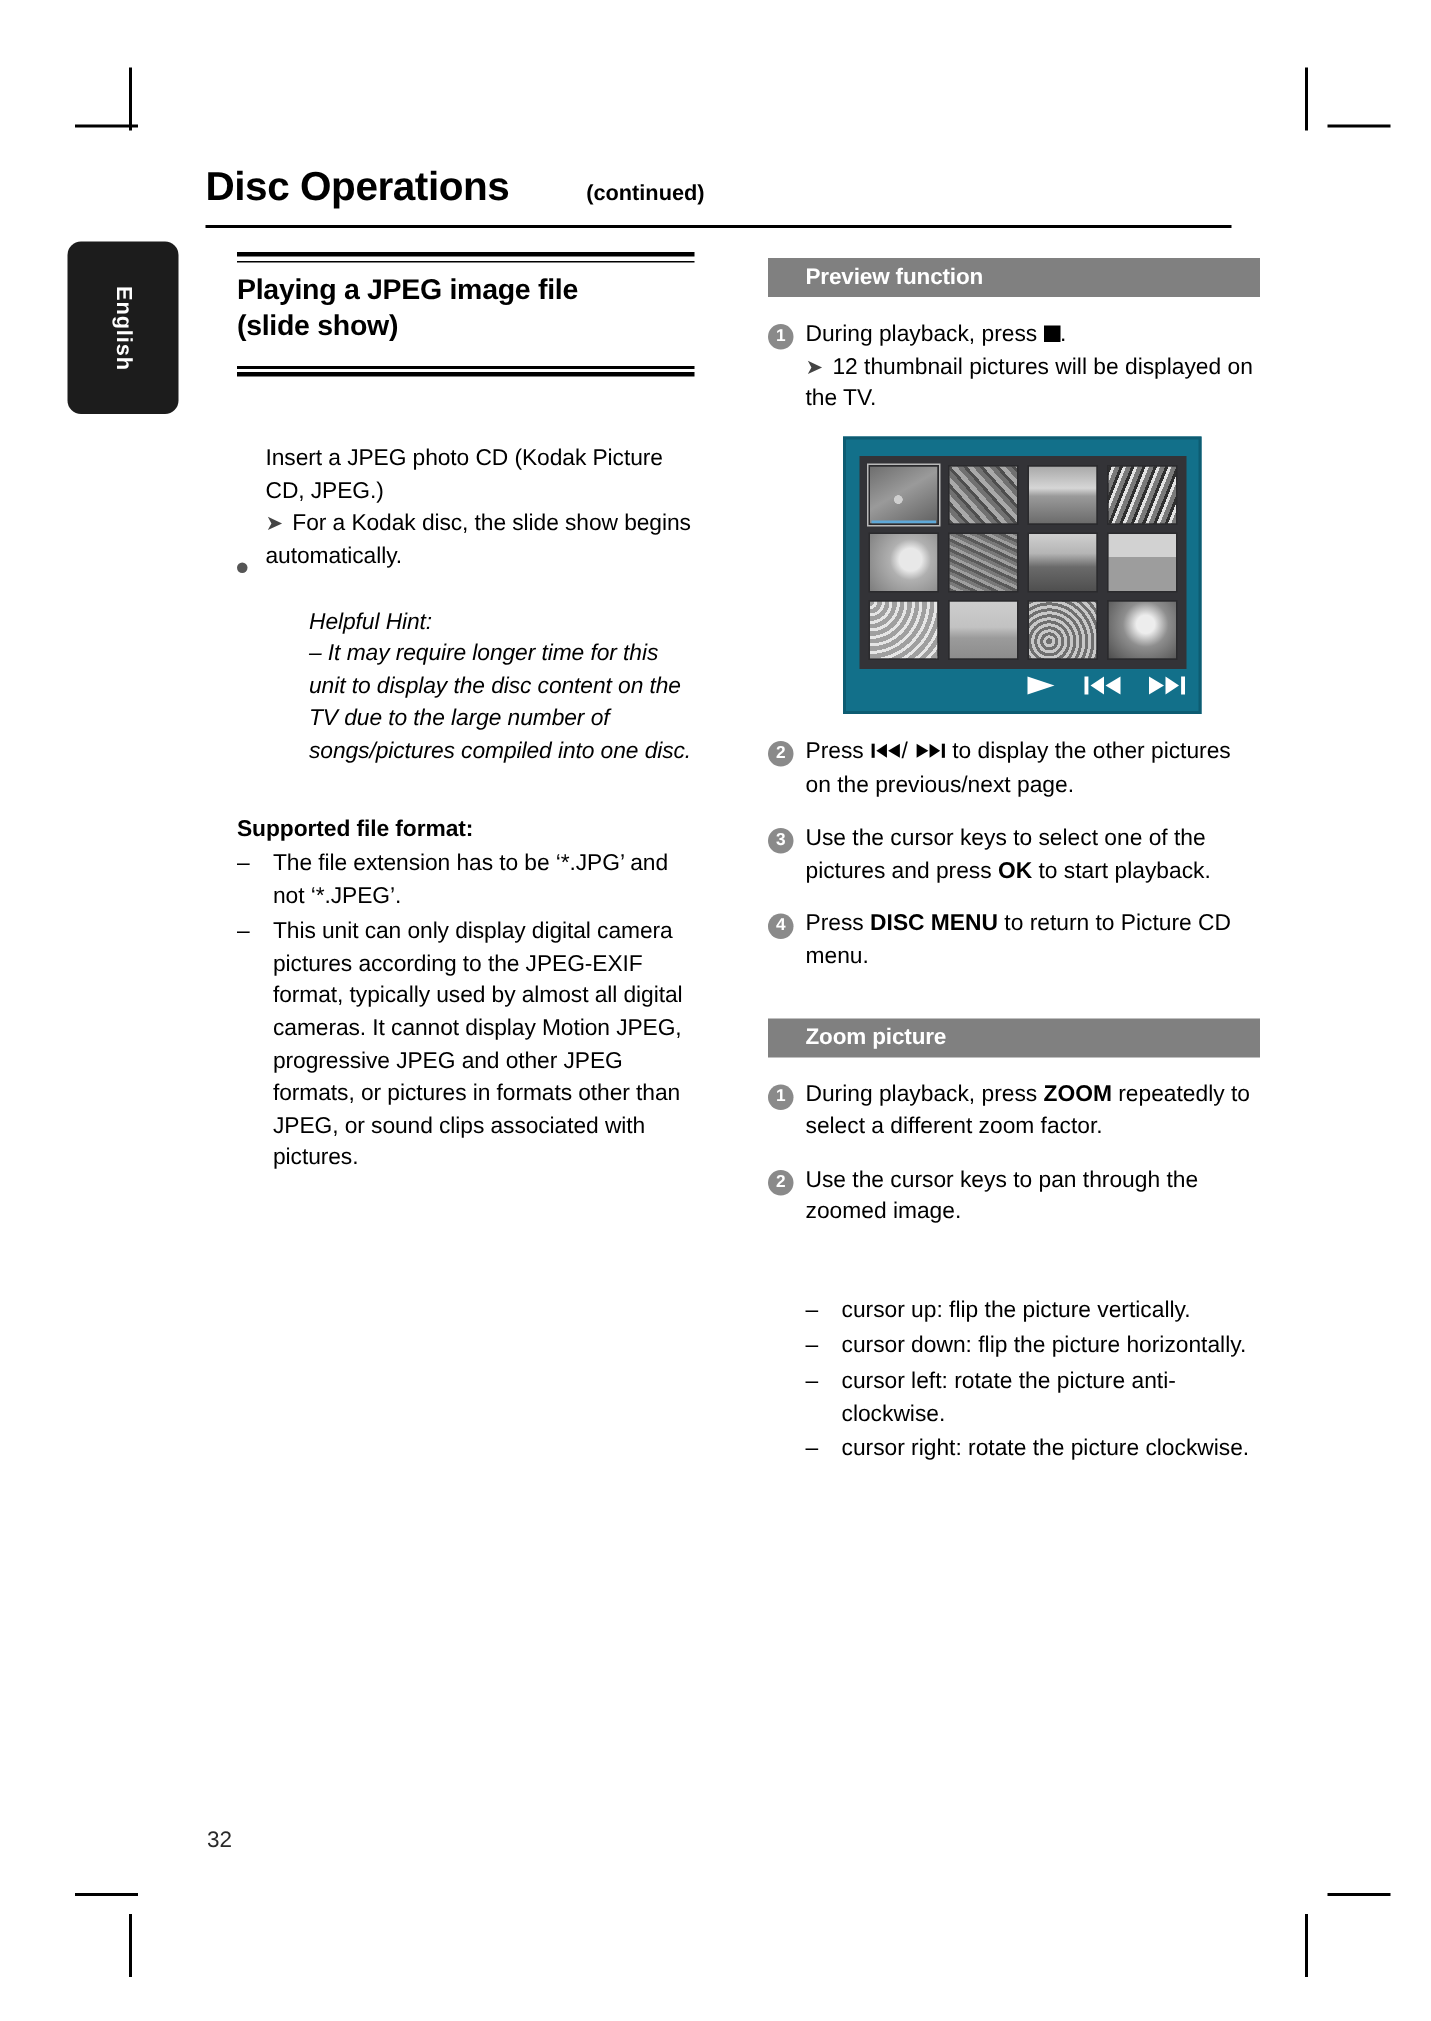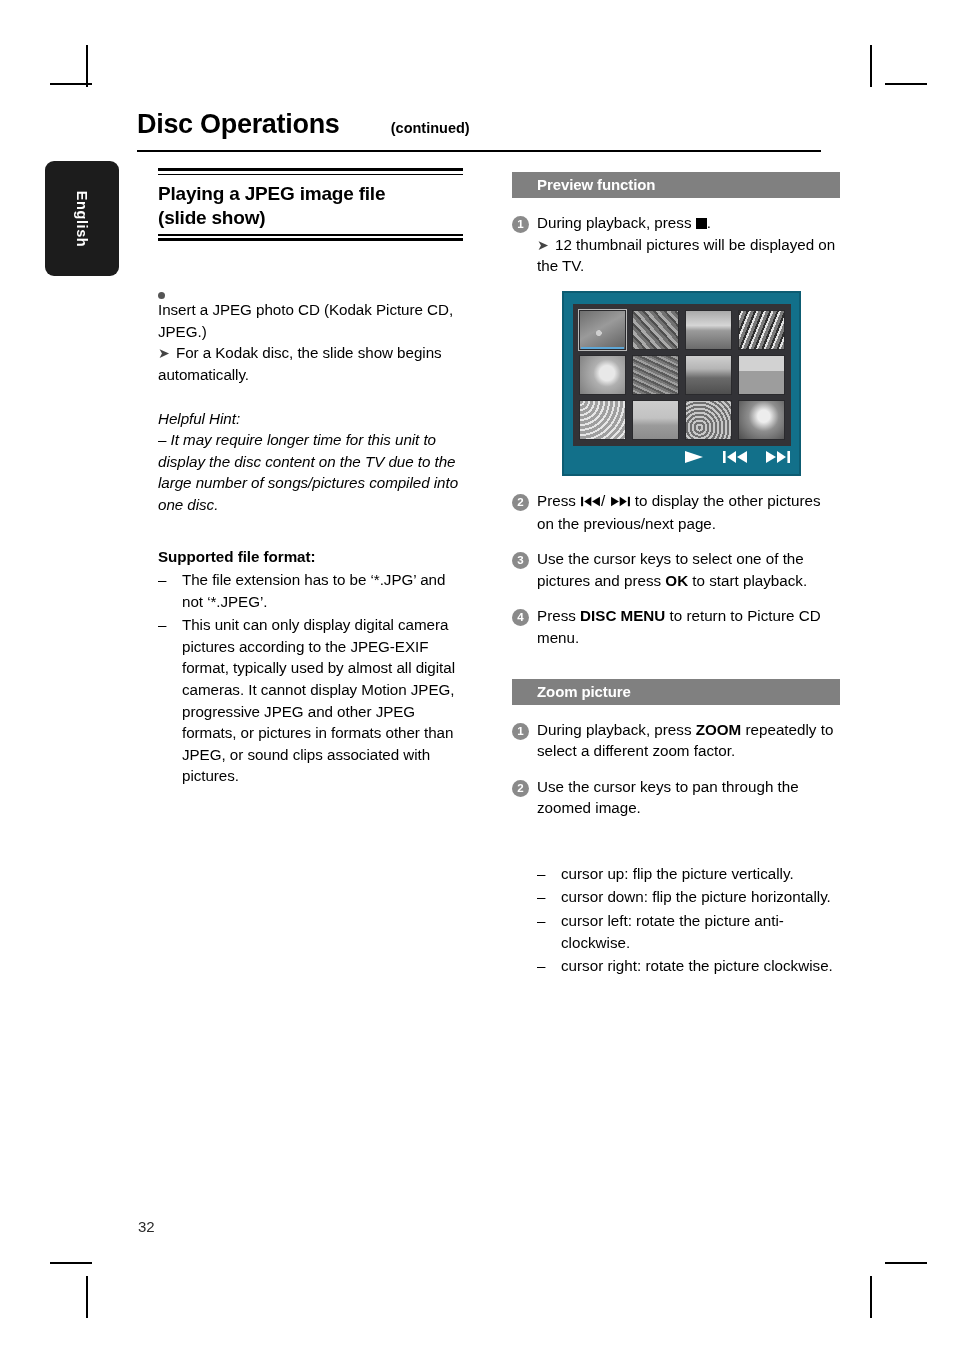--- a/index.html
+++ b/index.html
@@ -100,7 +100,7 @@
     font-size: 19px;
     font-weight: bold;
     line-height: 1.28;
-    padding: 7px 0 4px 0;
+    padding: 7px 0 14px 0;
     letter-spacing: -0.2px;
   }
 

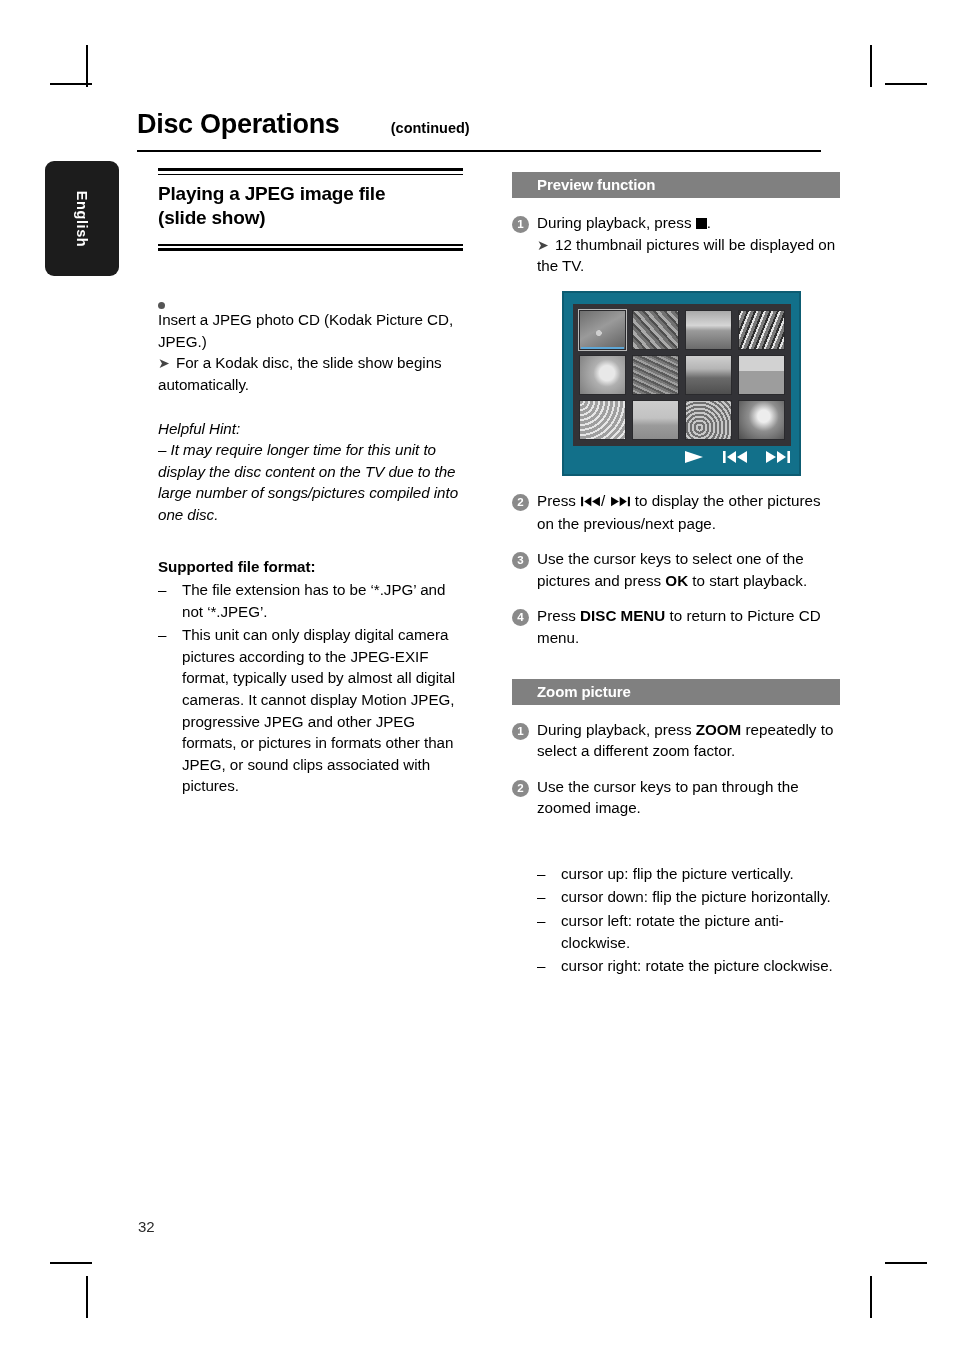--- a/index.html
+++ b/index.html
@@ -117,8 +117,7 @@
   
   .bullet-row {
     display: flex;
-    align-items: flex-start;
-    flex-direction: column;
+    align-items: flex-end;
   }
   .bullet-dot {
     flex: 0 0 auto;

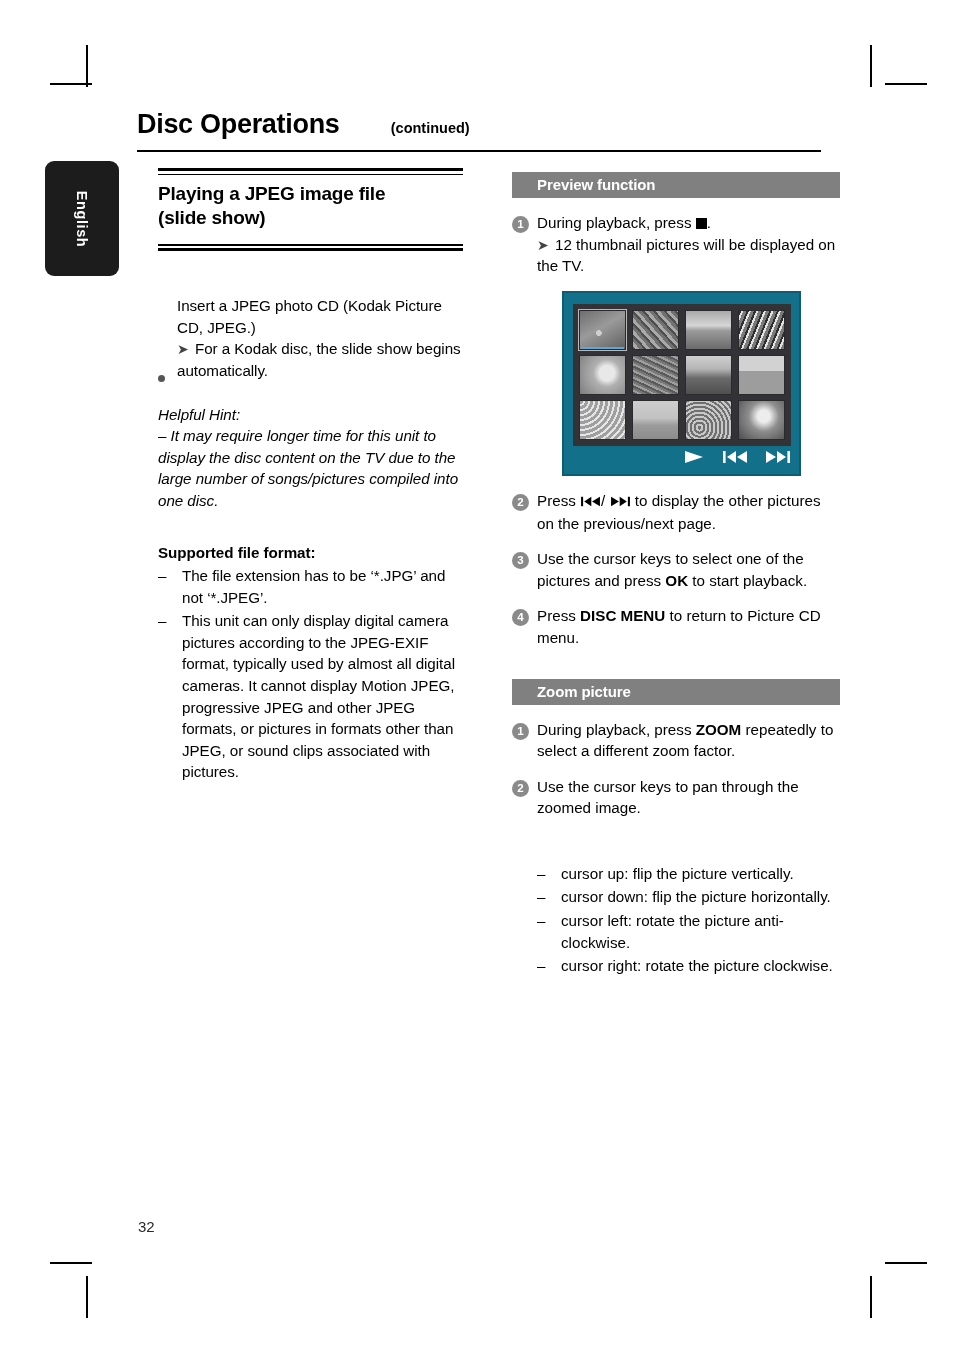--- a/index.html
+++ b/index.html
@@ -110,7 +110,7 @@
     letter-spacing: -0.05px;
   }
   .b-bold { font-weight: bold; }
-  .b-italic { font-style: italic; }
+  .b-italic { font-style: italic; margin-left: 48px; }
   .spacer-md { height: 22px; }
   .spacer-lg { height: 30px; }
 

